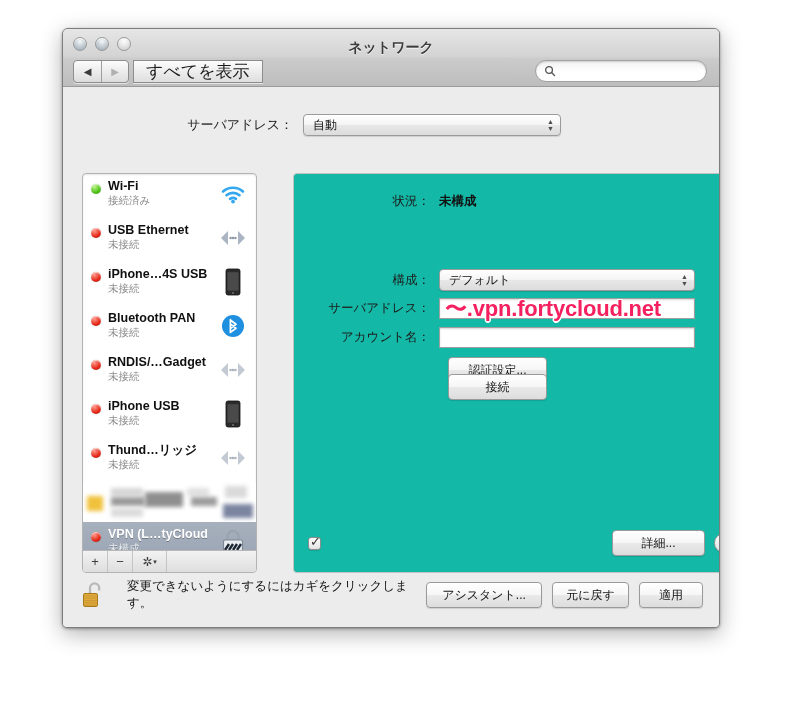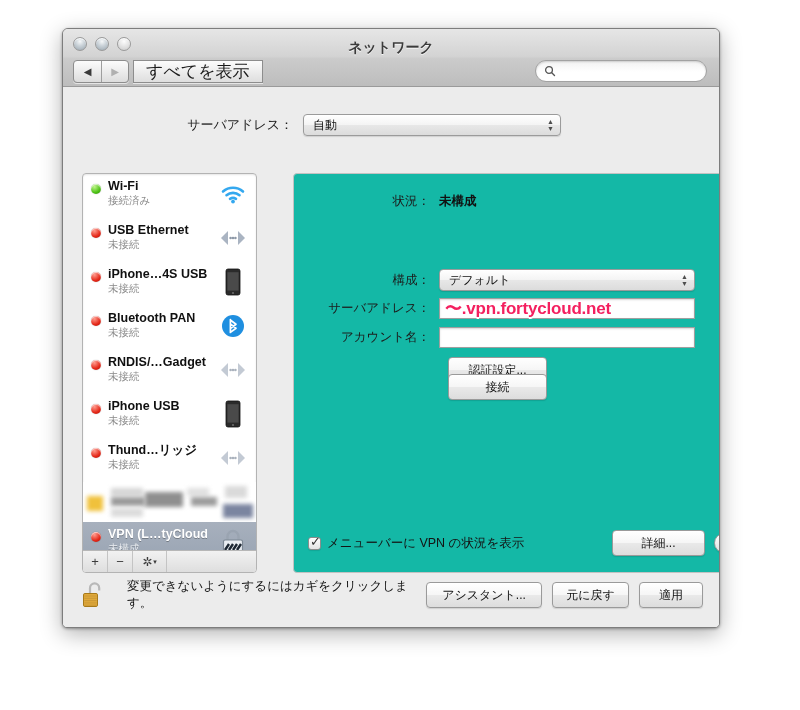--- a/index.html
+++ b/index.html
@@ -224,7 +224,7 @@
   }
   #serverfield { position: relative; }
   #server-annotation {
-    font-size: 17px; font-weight: bold;
+    font-size: 22px; font-weight: bold;
     color: #f4205f;
     letter-spacing: -0.2px;
     white-space: nowrap;

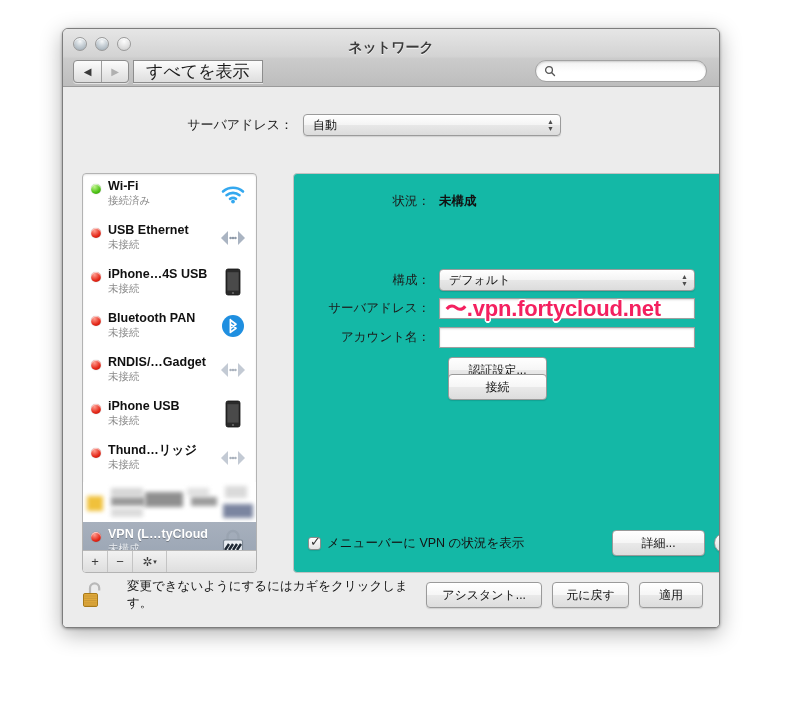--- a/index.html
+++ b/index.html
@@ -520,7 +520,6 @@
         <div class="checkbox">
           <span class="tick">✓</span>
         </div>
-        <div id="checklabel">メニューバーに VPN の状況を表示</div>
         <div class="pushbtn" id="btn-advanced">詳細...</div>
         <div id="helpbtn">?</div>
       </div>

